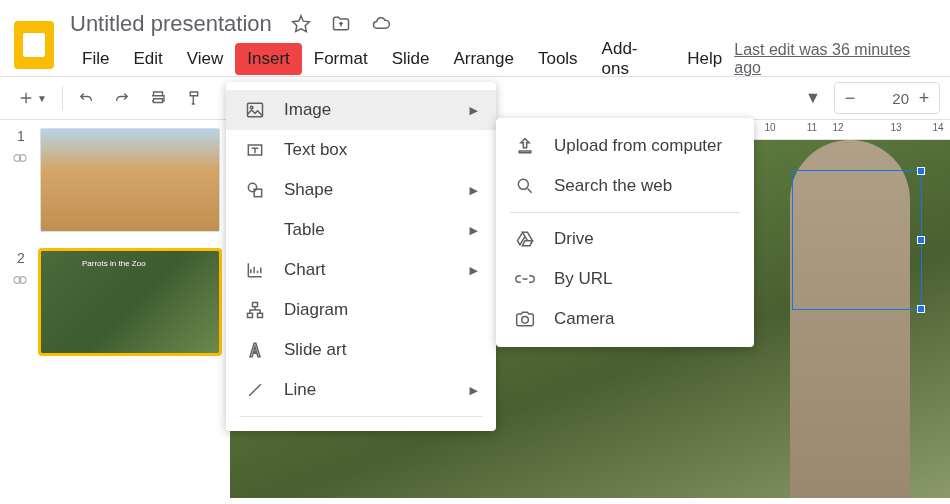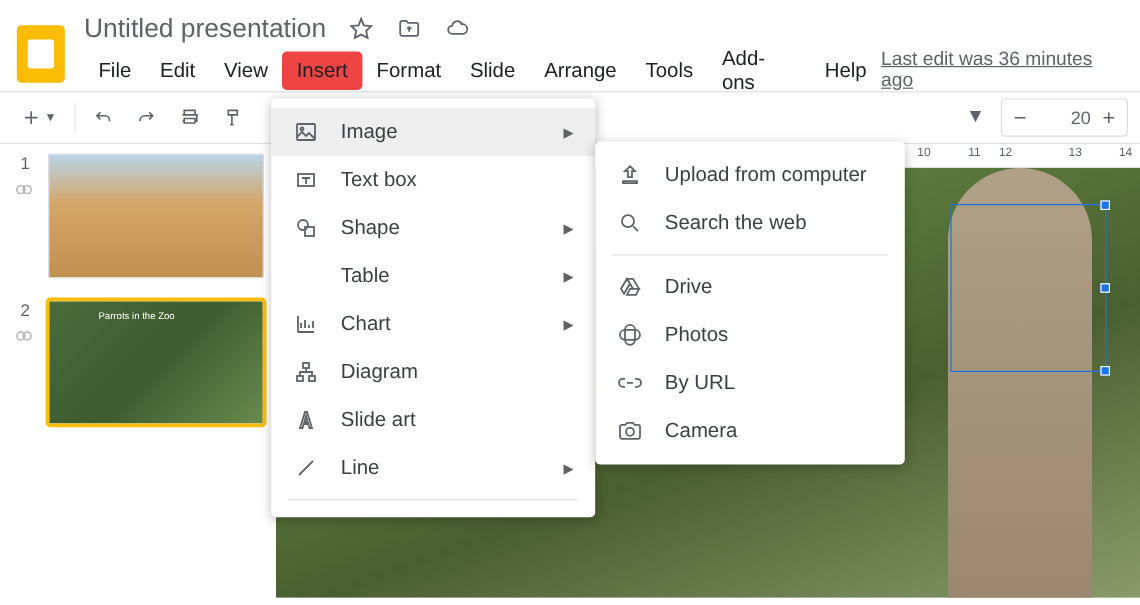--- a/index.html
+++ b/index.html
@@ -289,14 +289,6 @@
   </div>
   <div class="dd-item">
     <div class="dd-icon">
-        <svg width="20" height="20" viewBox="0 0 24 24" fill="currentColor" stroke="none">
-          <path d="M12 2a5 5 0 015 5H7a5 5 0 015-5zM2 12a5 5 0 015-5v10a5 5 0 01-5-5zM12 22a5 5 0 01-5-5h10a5 5 0 01-5 5zM22 12a5 5 0 01-5 5V7a5 5 0 015 5z"></path>
-        </svg>
-      </div>
-    <span>Photos</span>
-  </div>
-  <div class="dd-item">
-    <div class="dd-icon">
         <svg width="20" height="20" viewBox="0 0 24 24">
           <path d="M9 12h6M7 8H5a4 4 0 000 8h2M17 8h2a4 4 0 010 8h-2"></path>
         </svg>

